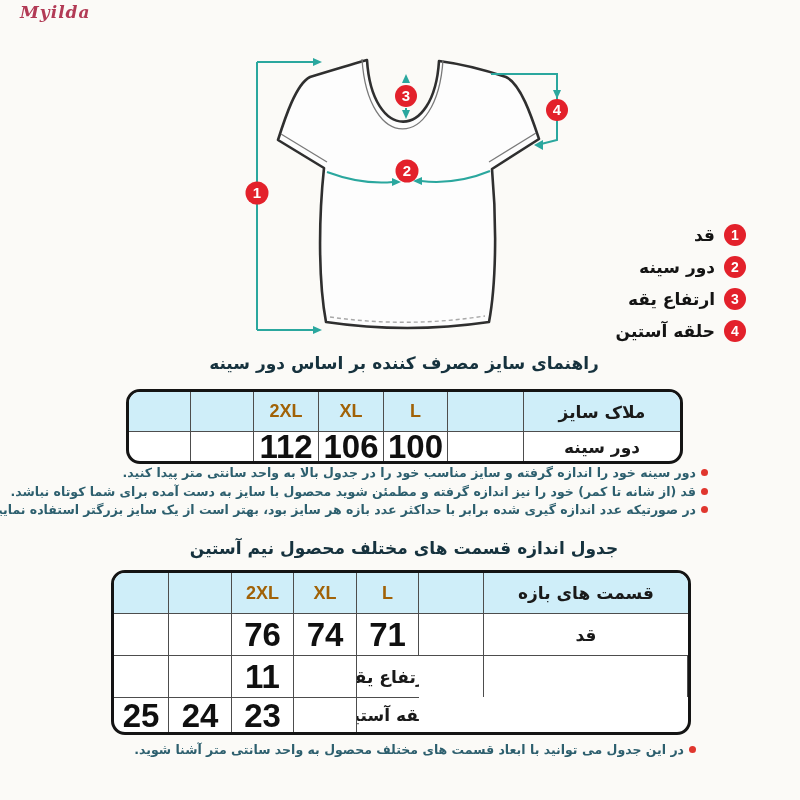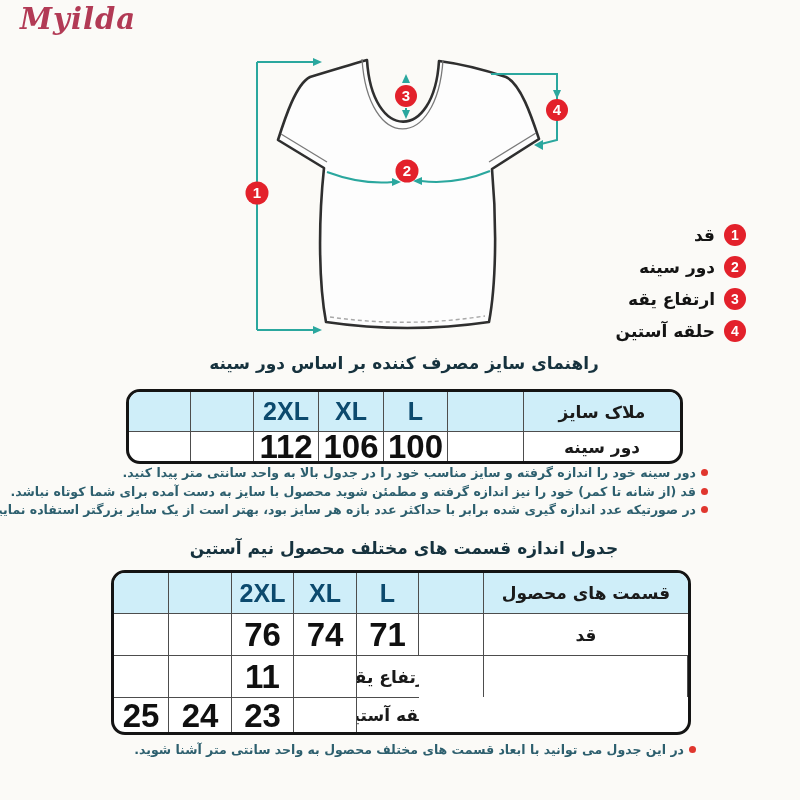--- a/index.html
+++ b/index.html
@@ -17,7 +17,7 @@
     left:20px; top:2px;
     font-family:"DejaVu Serif", serif;
     font-style:italic; font-weight:bold;
-    font-size:29px; color:#b23a55;
+    font-size:17px; color:#b23a55;
     letter-spacing:1px;
   }
 

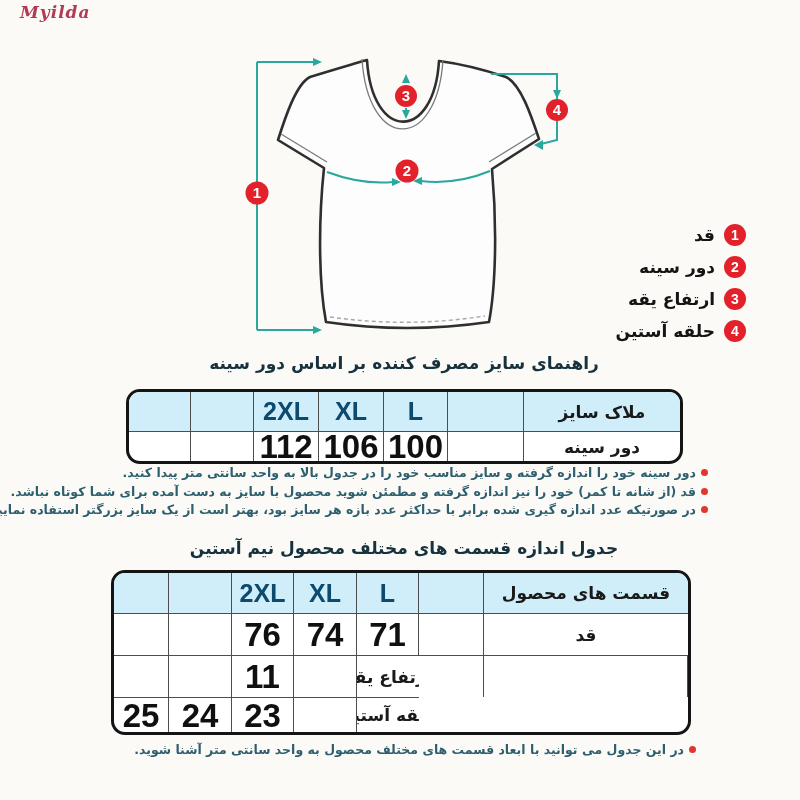--- a/index.html
+++ b/index.html
@@ -72,7 +72,7 @@
   .t2 .cell.rowline { border-top:1.6px solid #4d4d4d; }
   .t2 .cell.hdr { border-bottom:none; }
   .size-name {
-    color:#0c4a6e; font-weight:bold; font-size:25px;
+    color:#a16207; font-weight:bold; font-size:18px;
     font-family:"Liberation Sans", sans-serif;
   }
   .num-val {

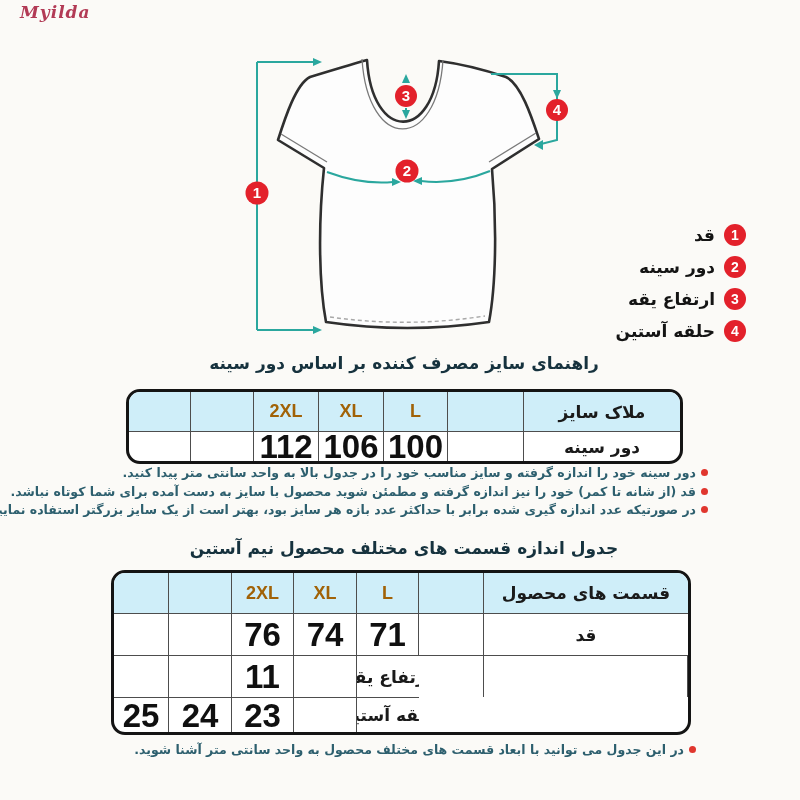--- a/index.html
+++ b/index.html
@@ -232,7 +232,7 @@
     </div>
   <div class="cell hdr"></div>
   <div class="cell hdr last">
-      <span class="fa-label">قسمت های محصول</span>
+      <span class="fa-label">قسمت های بازه</span>
     </div>
 
   <div class="cell rowline"></div>

